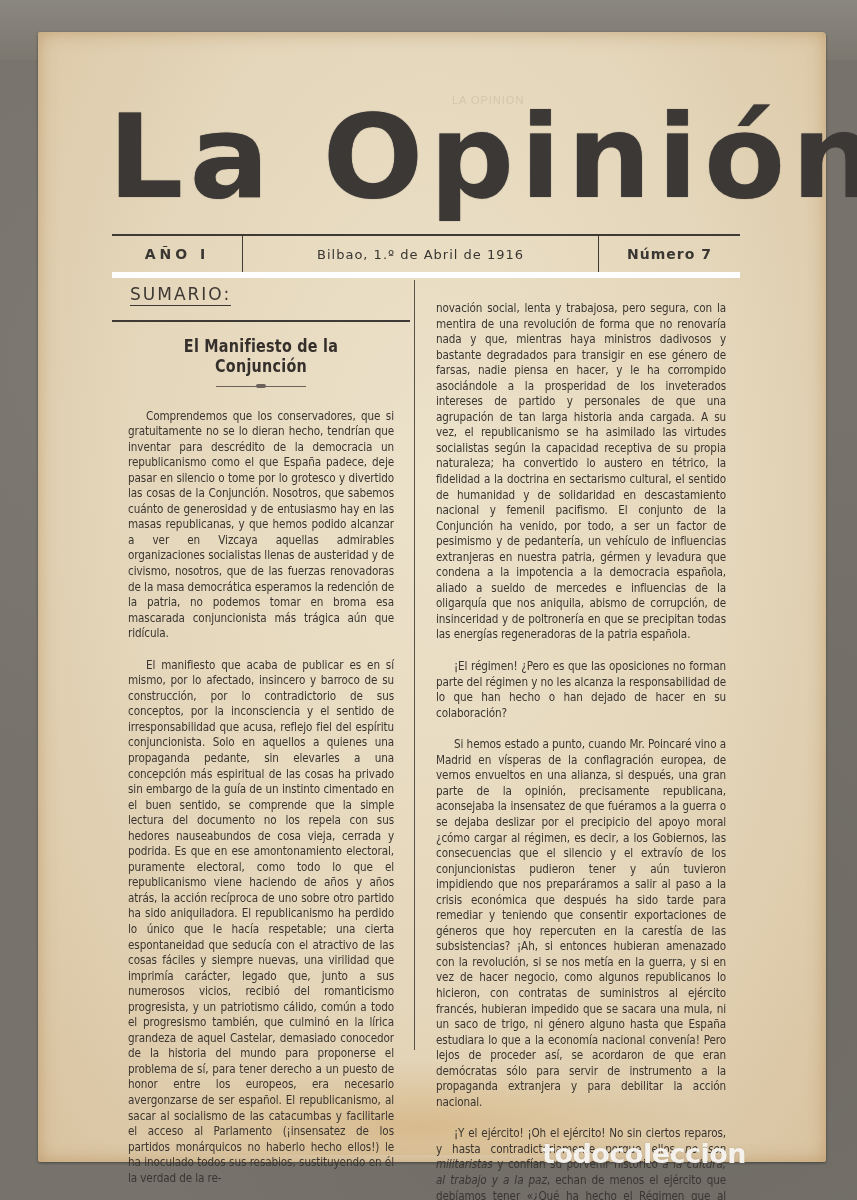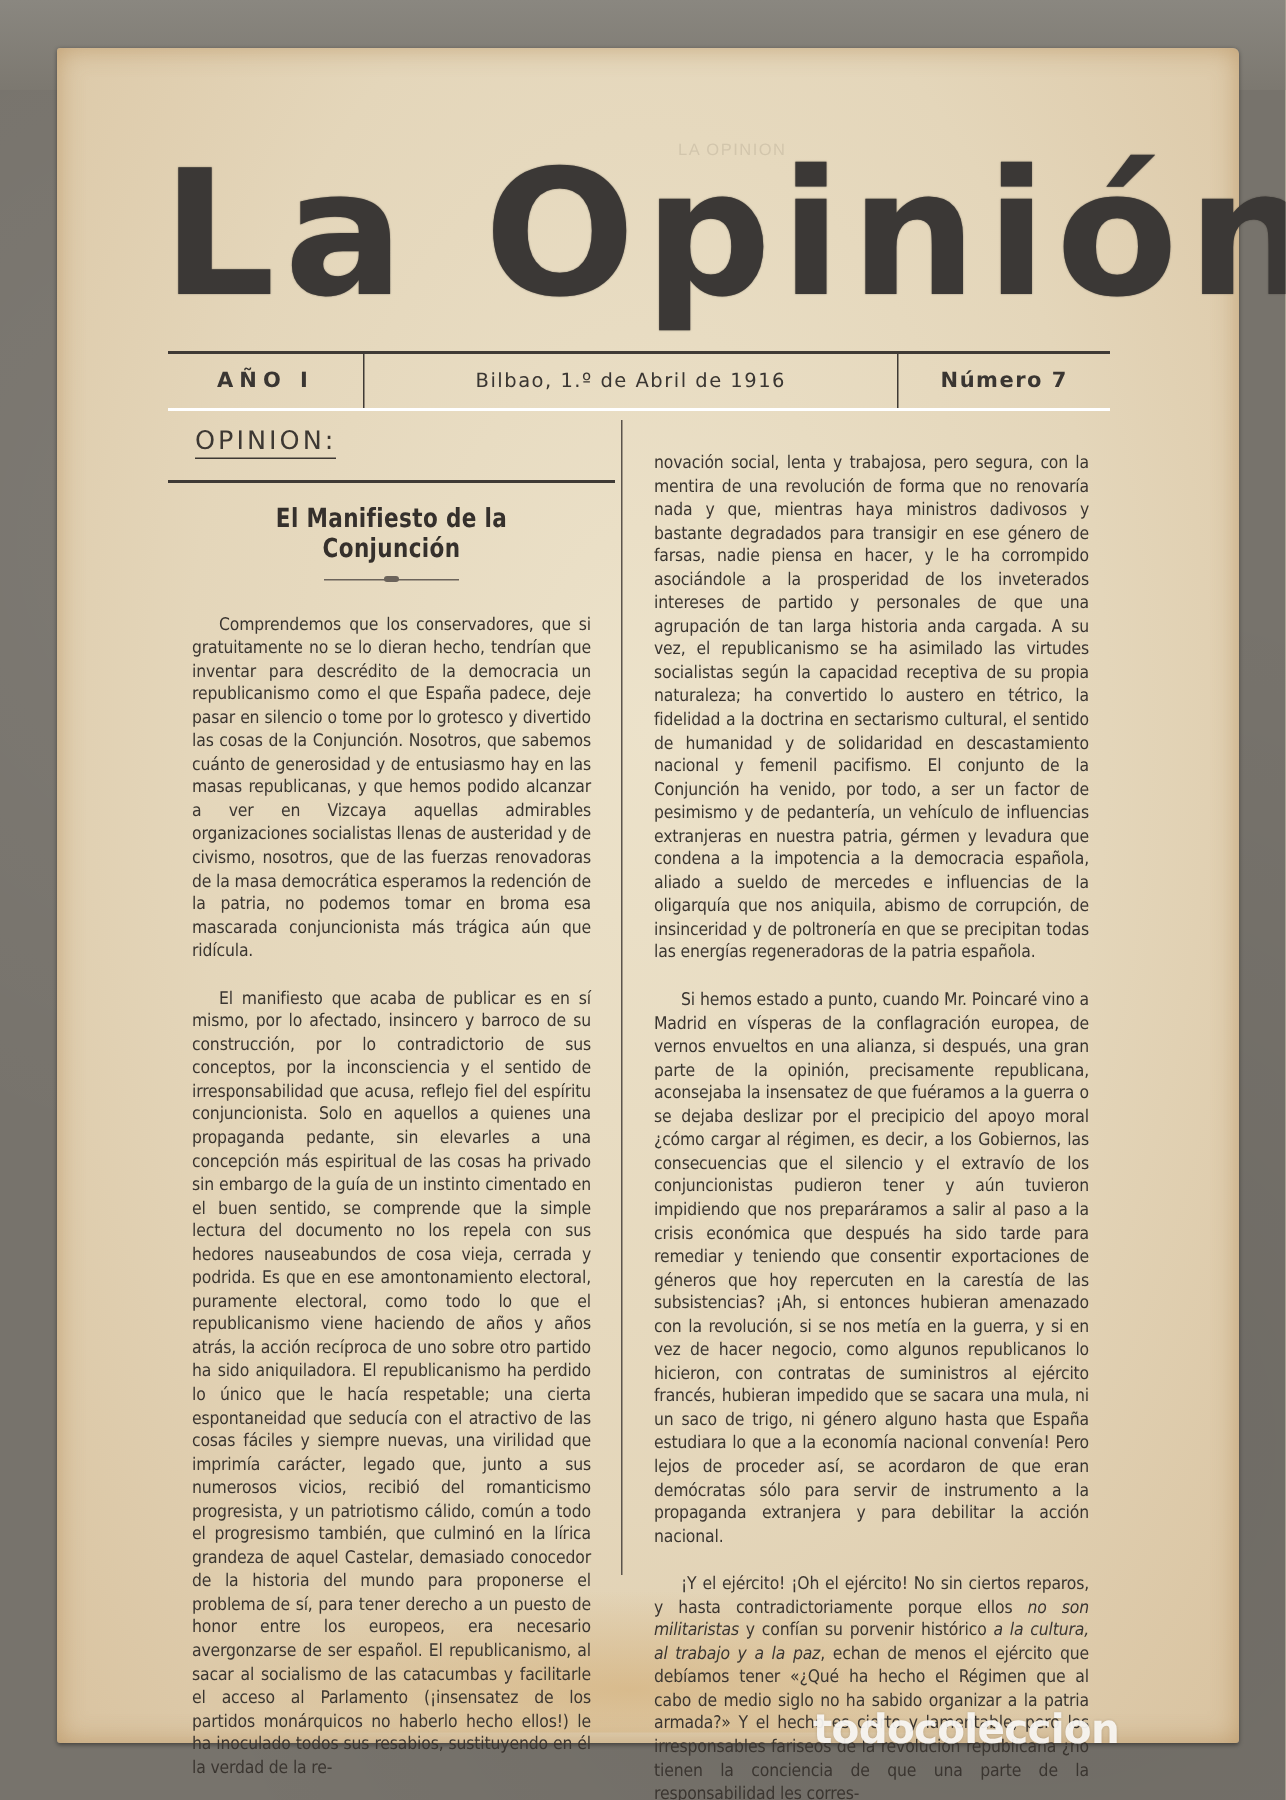--- a/index.html
+++ b/index.html
@@ -43,7 +43,7 @@
     }
     .info-bar {
       position: absolute; left: 112px; top: 234px; width: 628px; height: 36px;
-      border-top: 2px solid #3f3a35; border-bottom: 2px solid #ffffff;
+      border-top: 2px solid #3f3a35; border-bottom: 6px solid #ffffff;
       display: flex; align-items: center; color: #3a3632;
     }
     .info-bar .cell {

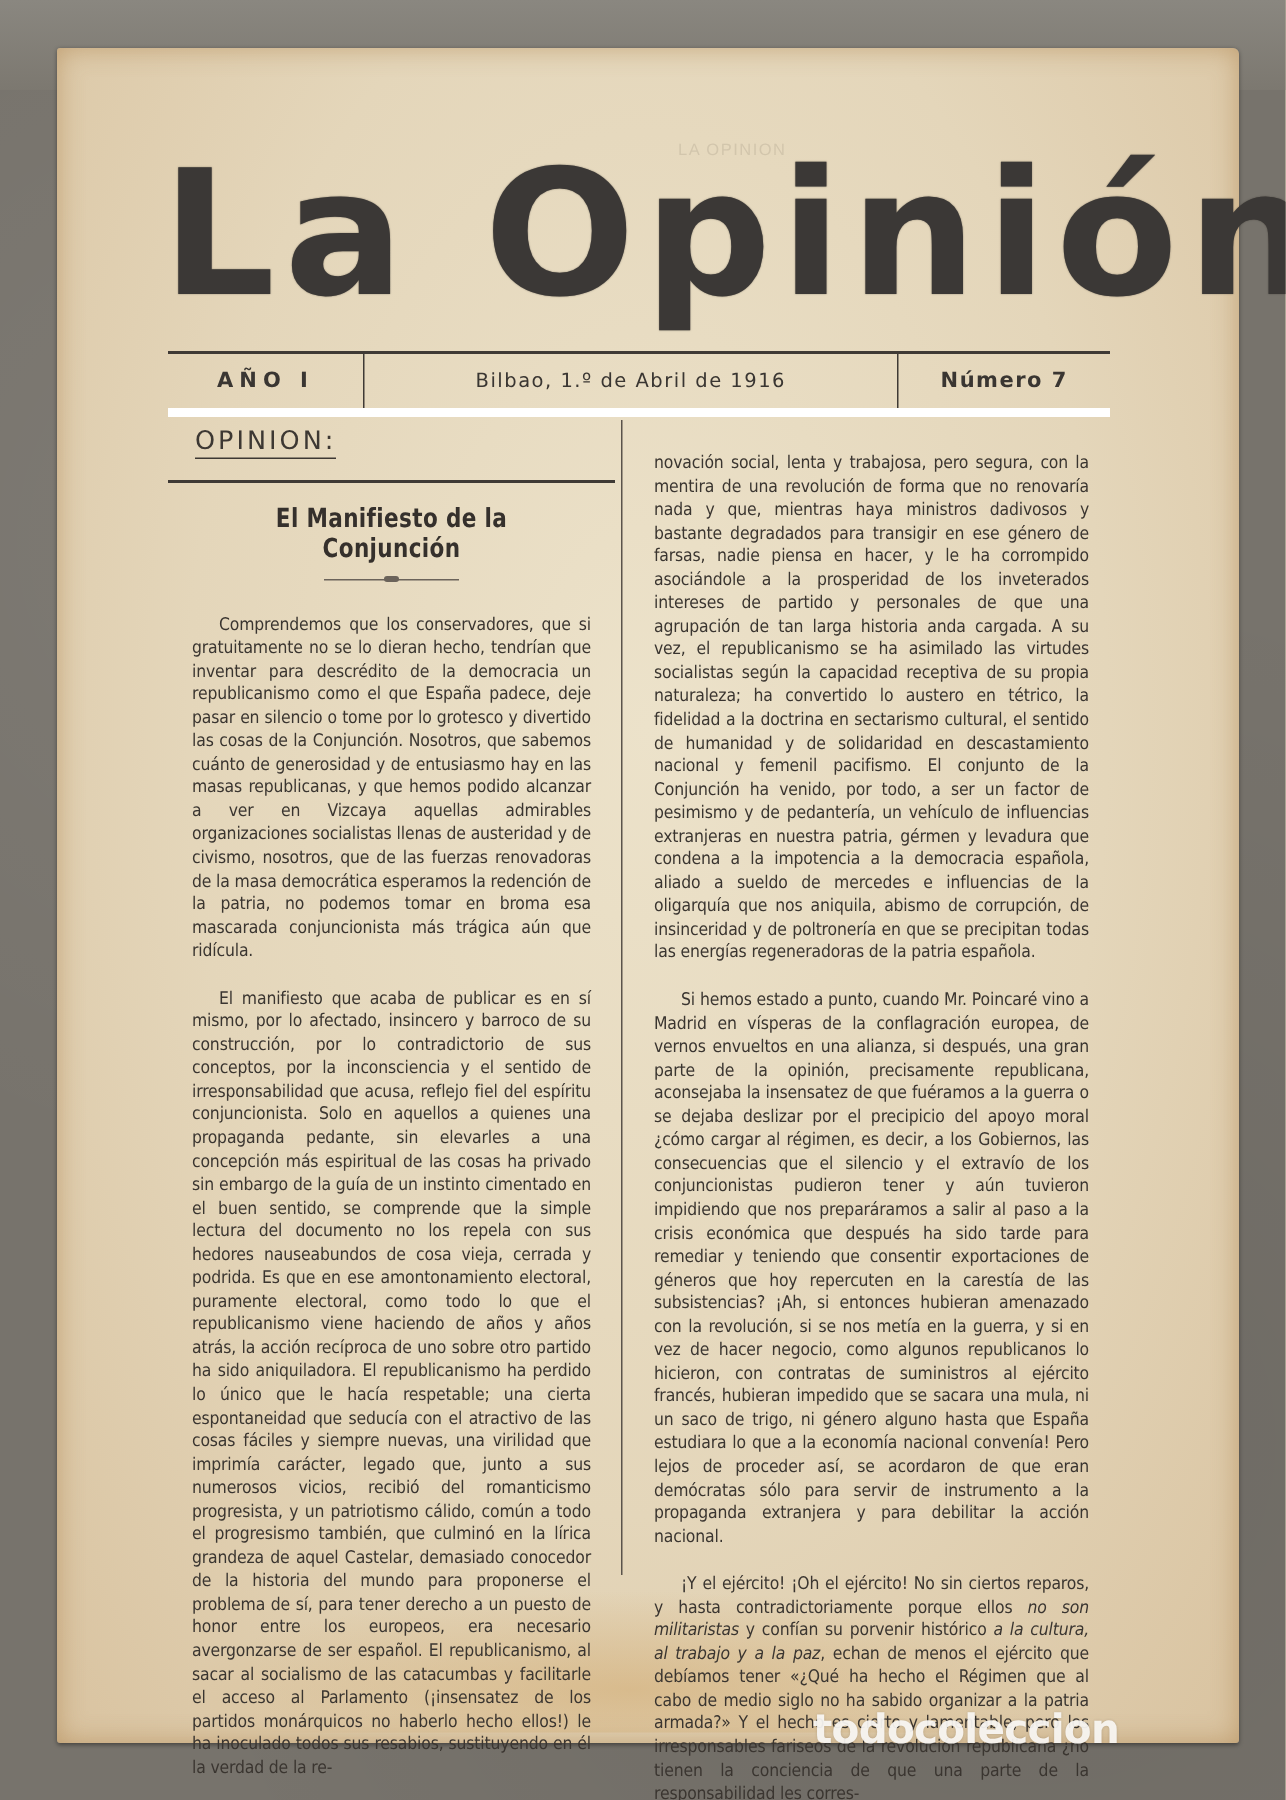--- a/index.html
+++ b/index.html
@@ -123,7 +123,7 @@
 <div class="col-divider"></div>
 
 <div class="left-col">
-  <div class="sumario-title">OPINION:</div>
+  <div class="sumario-title">SUMARIO:</div>
   <div class="rule"></div>
   <div class="article-title">El Manifiesto de la Conjunción</div>
   <div class="ornament"></div>

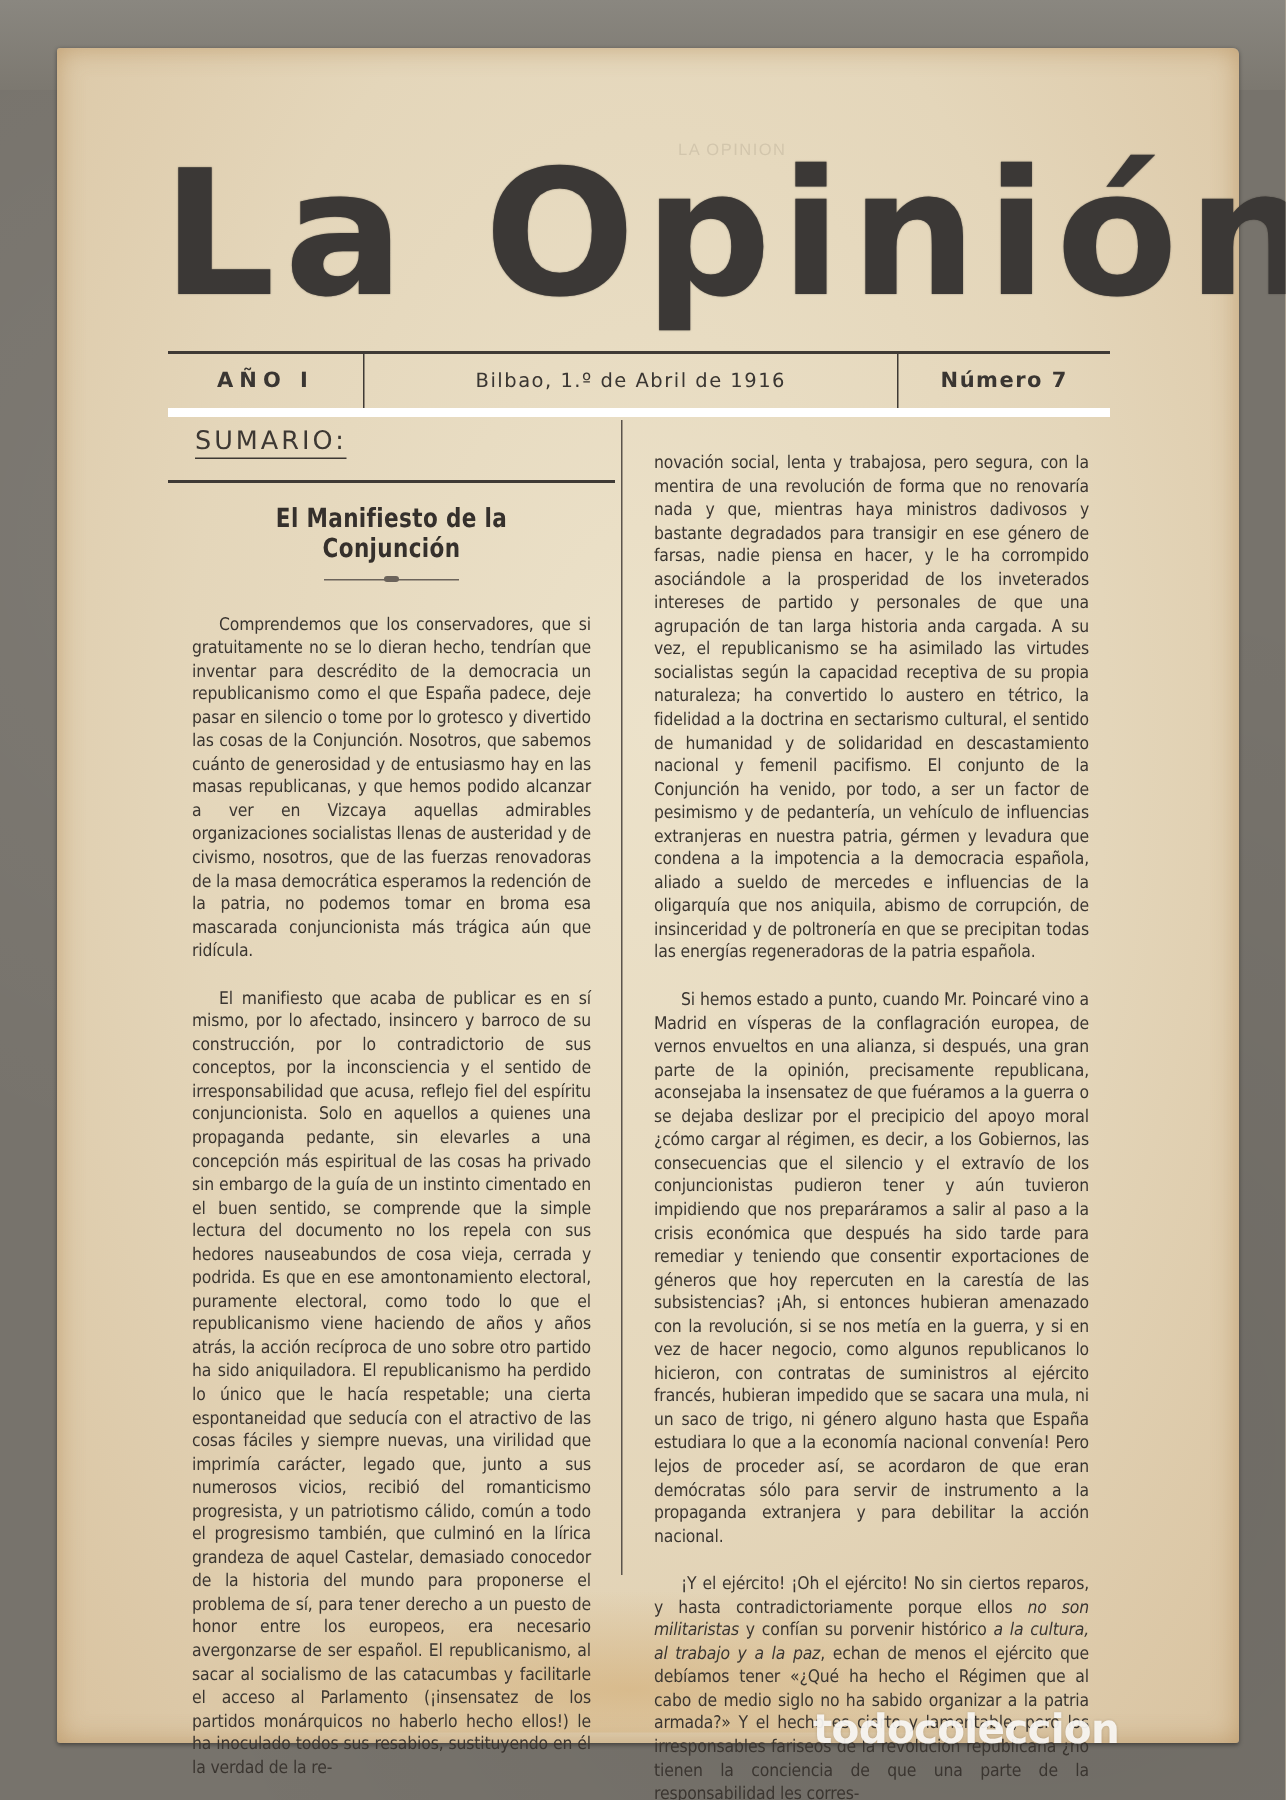--- a/index.html
+++ b/index.html
@@ -136,6 +136,7 @@
 <div class="right-col">
   <div class="body-text">
     <p class="cont">novación social, lenta y trabajosa, pero segura, con la mentira de una revolución de forma que no renovaría nada y que, mientras haya ministros dadivosos y bastante degradados para transigir en ese género de farsas, nadie piensa en hacer, y le ha corrompido asociándole a la prosperidad de los inveterados intereses de partido y personales de que una agrupación de tan larga historia anda cargada. A su vez, el republicanismo se ha asimilado las virtudes socialistas según la capacidad receptiva de su propia naturaleza; ha convertido lo austero en tétrico, la fidelidad a la doctrina en sectarismo cultural, el sentido de humanidad y de solidaridad en descastamiento nacional y femenil pacifismo. El conjunto de la Conjunción ha venido, por todo, a ser un factor de pesimismo y de pedantería, un vehículo de influencias extranjeras en nuestra patria, gérmen y levadura que condena a la impotencia a la democracia española, aliado a sueldo de mercedes e influencias de la oligarquía que nos aniquila, abismo de corrupción, de insinceridad y de poltronería en que se precipitan todas las energías regeneradoras de la patria española.</p>
+    <p>¡El régimen! ¿Pero es que las oposiciones no forman parte del régimen y no les alcanza la responsabilidad de lo que han hecho o han dejado de hacer en su colaboración?</p>
     <p>Si hemos estado a punto, cuando Mr. Poincaré vino a Madrid en vísperas de la conflagración europea, de vernos envueltos en una alianza, si después, una gran parte de la opinión, precisamente republicana, aconsejaba la insensatez de que fuéramos a la guerra o se dejaba deslizar por el precipicio del apoyo moral ¿cómo cargar al régimen, es decir, a los Gobiernos, las consecuencias que el silencio y el extravío de los conjuncionistas pudieron tener y aún tuvieron impidiendo que nos preparáramos a salir al paso a la crisis económica que después ha sido tarde para remediar y teniendo que consentir exportaciones de géneros que hoy repercuten en la carestía de las subsistencias? ¡Ah, si entonces hubieran amenazado con la revolución, si se nos metía en la guerra, y si en vez de hacer negocio, como algunos republicanos lo hicieron, con contratas de suministros al ejército francés, hubieran impedido que se sacara una mula, ni un saco de trigo, ni género alguno hasta que España estudiara lo que a la economía nacional convenía! Pero lejos de proceder así, se acordaron de que eran demócratas sólo para servir de instrumento a la propaganda extranjera y para debilitar la acción nacional.</p>
     <p><span>¡Y el ejército! ¡Oh el ejército! No sin ciertos reparos, y hasta contradictoriamente porque ellos </span><em>no son militaristas</em><span> y confían su porvenir histórico </span><em>a la cultura, al trabajo y a la paz</em><span>, echan de menos el ejército que debíamos tener «¿Qué ha hecho el Régimen que al cabo de medio siglo no ha sabido organizar a la patria armada?» Y el hecho es cierto y lamentable, pero los irresponsables fariseos de la revolución republicana ¿no tienen la conciencia de que una parte de la responsabilidad les corres-</span></p>
   </div>

